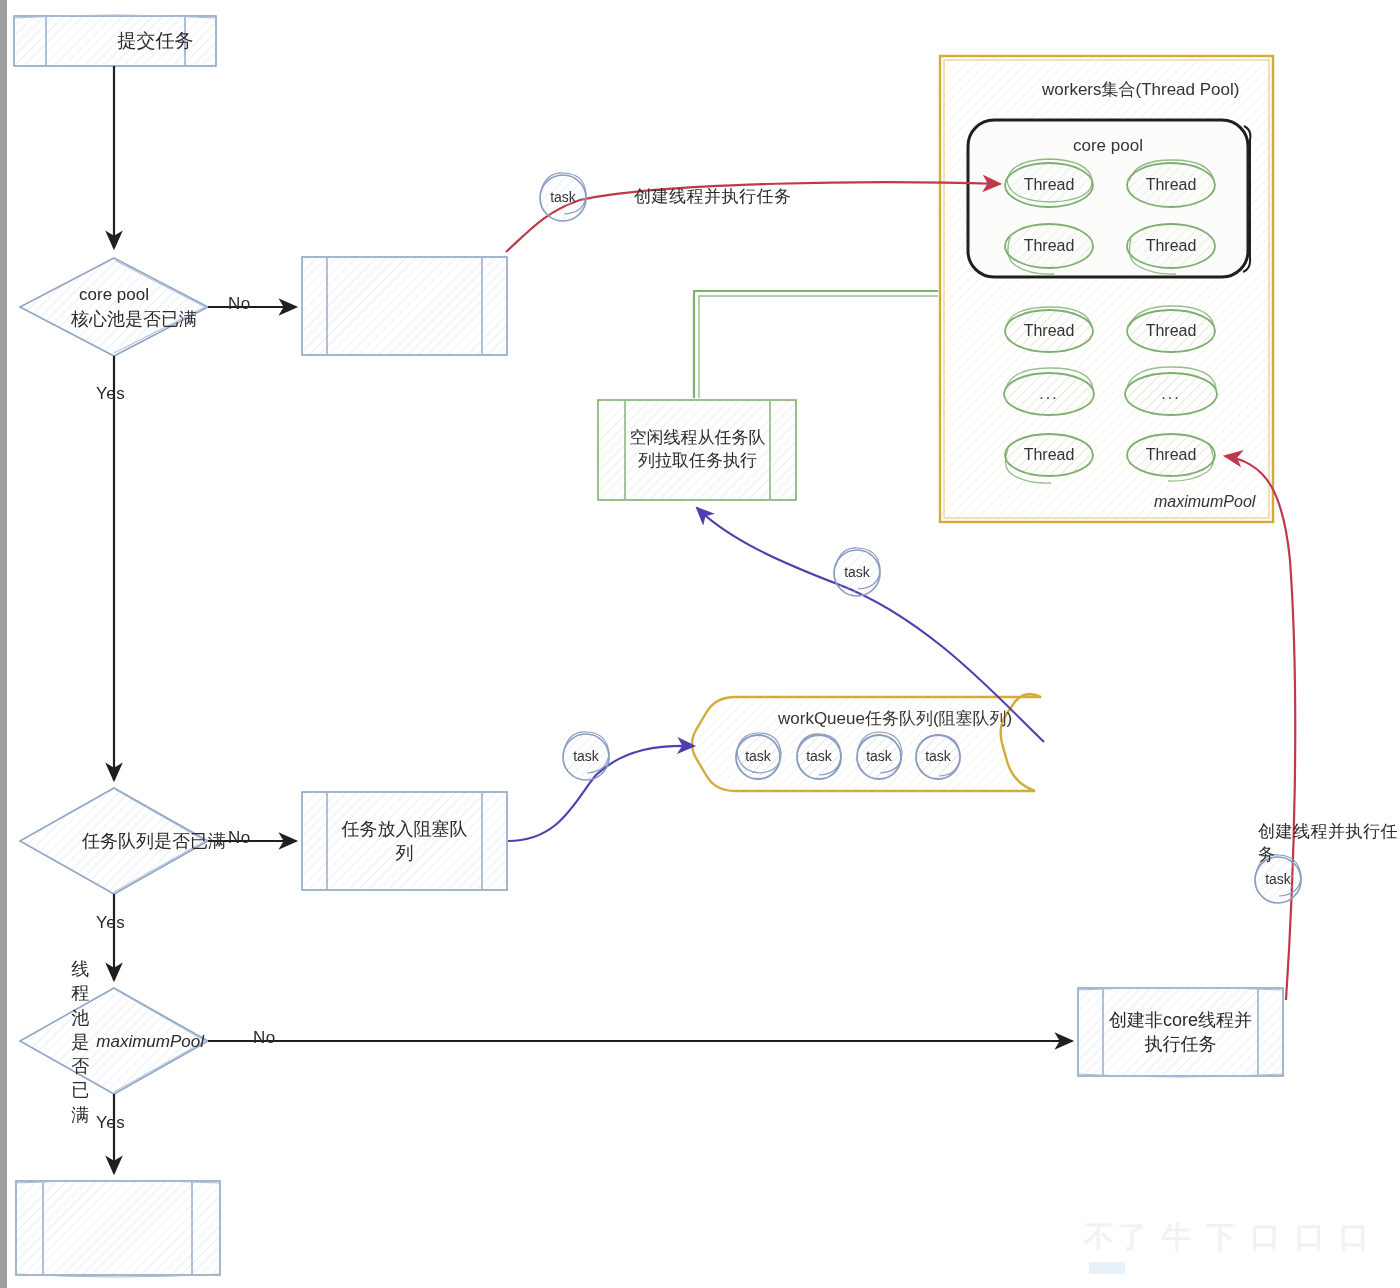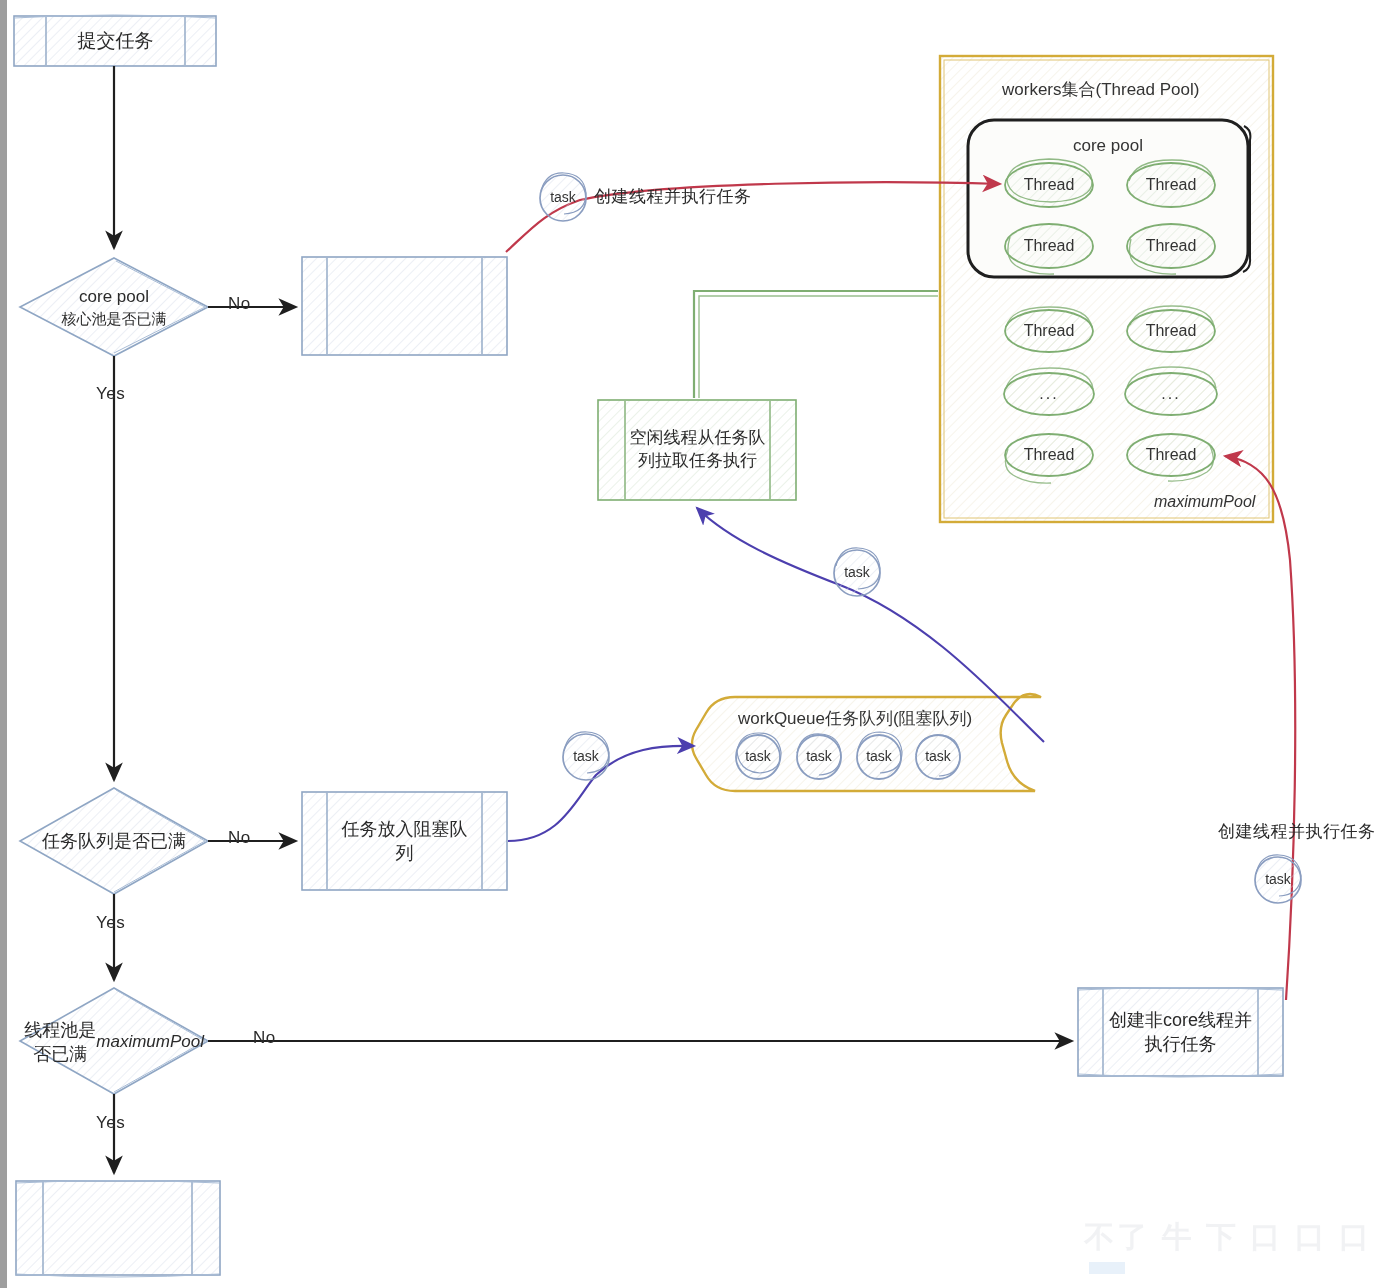--- a/index.html
+++ b/index.html
@@ -38,7 +38,7 @@
     pointer-events: none;
     white-space: pre-line;
   }
-  .cn { font-family: "Liberation Sans", sans-serif; }
+  .cn { font-family: "Liberation Sans", sans-serif; padding-left: 40px; }
   .lbl-edge {
     position: absolute;
     color: #2a2a2a;

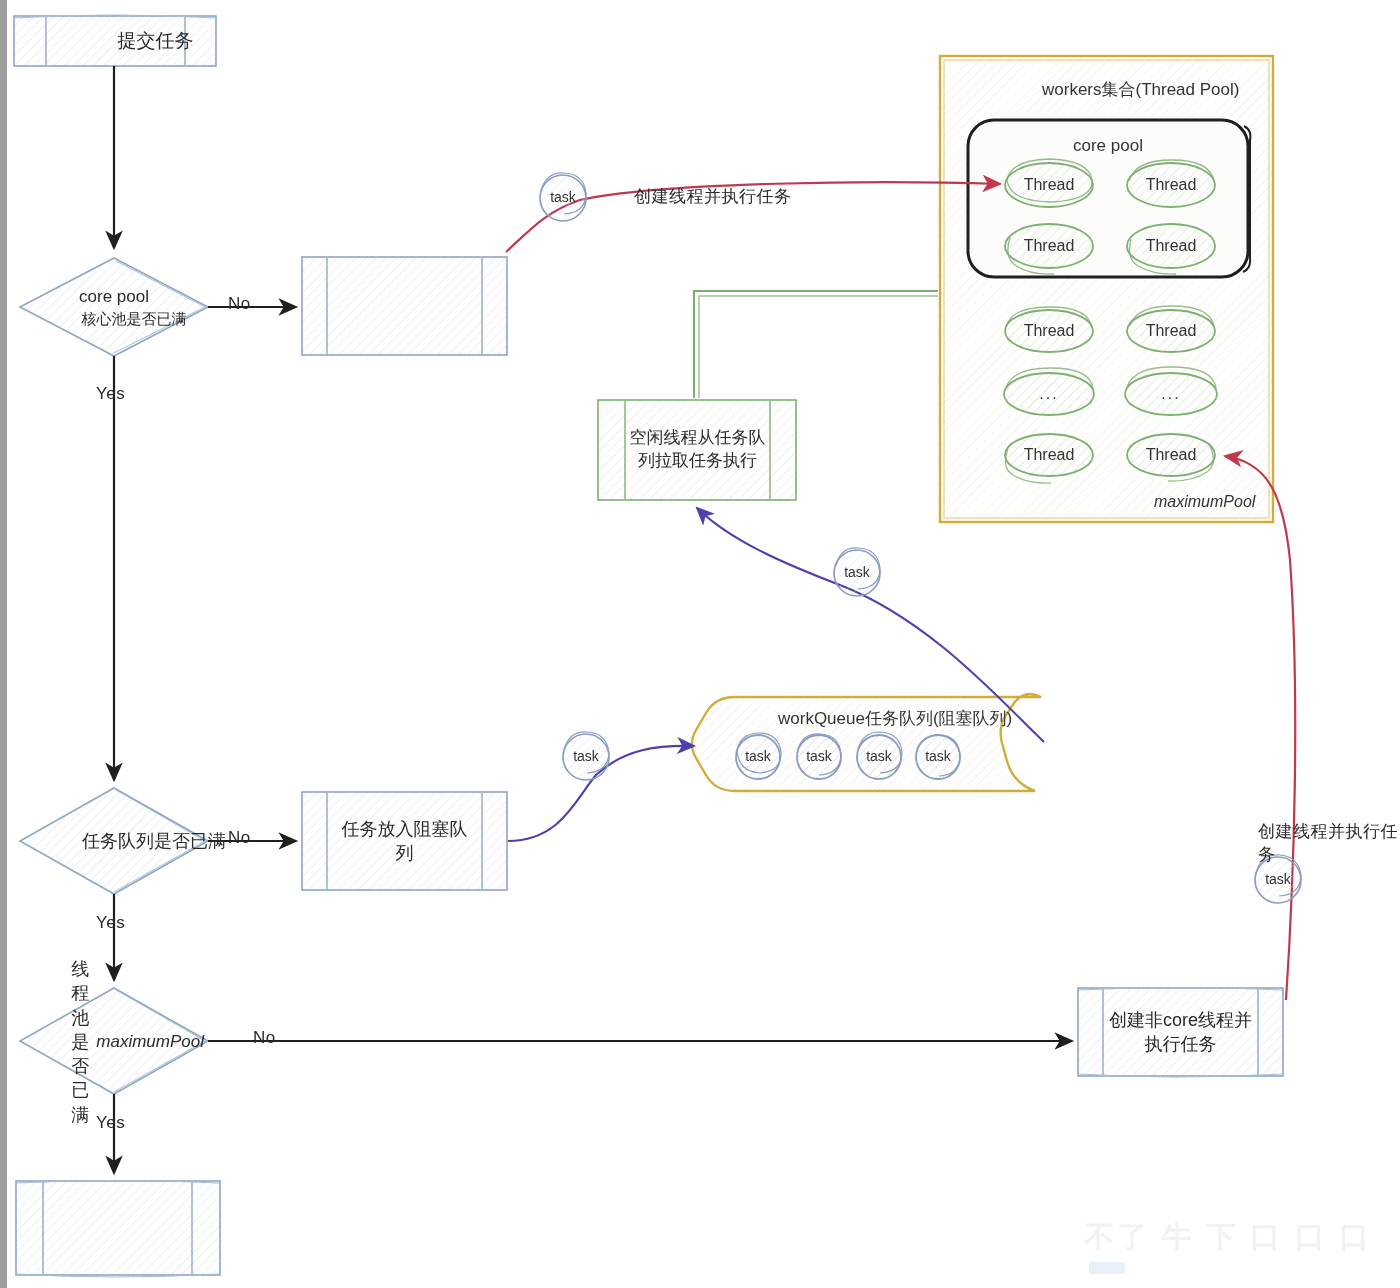--- a/index.html
+++ b/index.html
@@ -271,7 +271,7 @@
 
   <div class="node-label" style="left:24px; top:280px; width:180px; height:56px; flex-direction:column; font-size:17px;">
     <span>core pool</span>
-    <span class="cn" style="font-size:15px;">核心池是否已满</span>
+    <span class="cn" style="font-size:18px;">核心池是否已满</span>
   </div>
 
 

